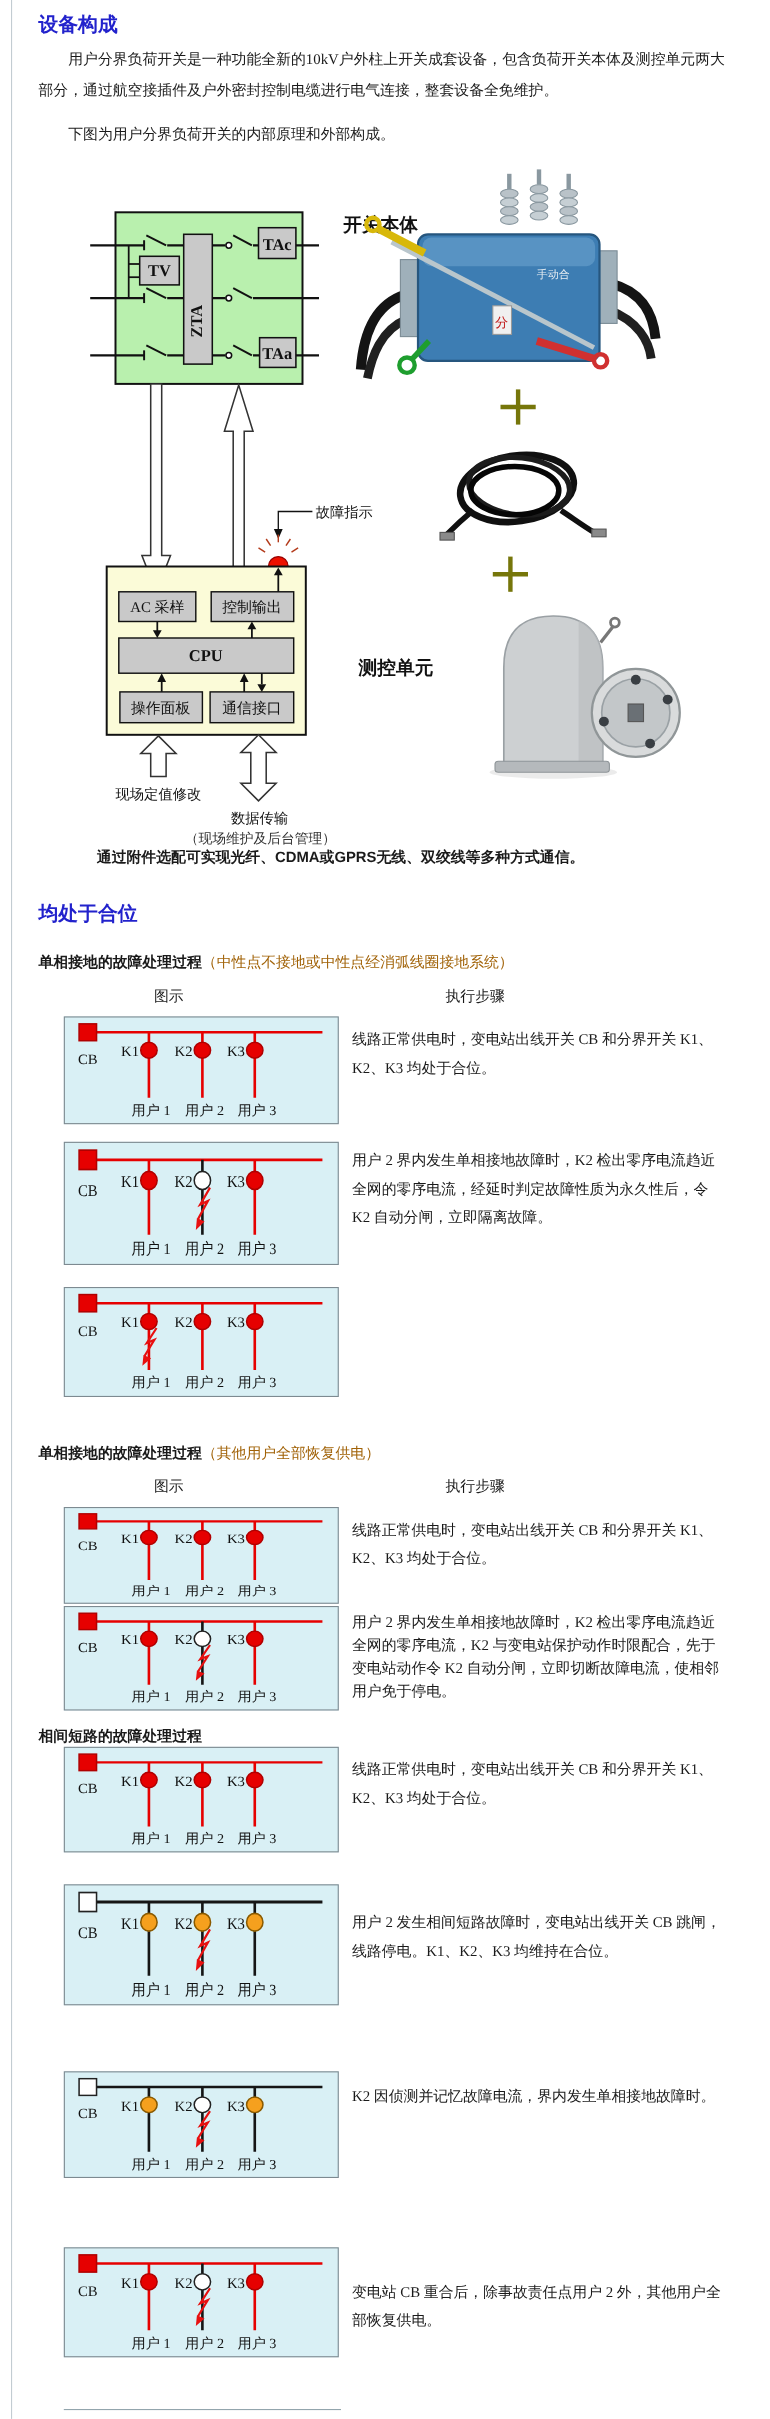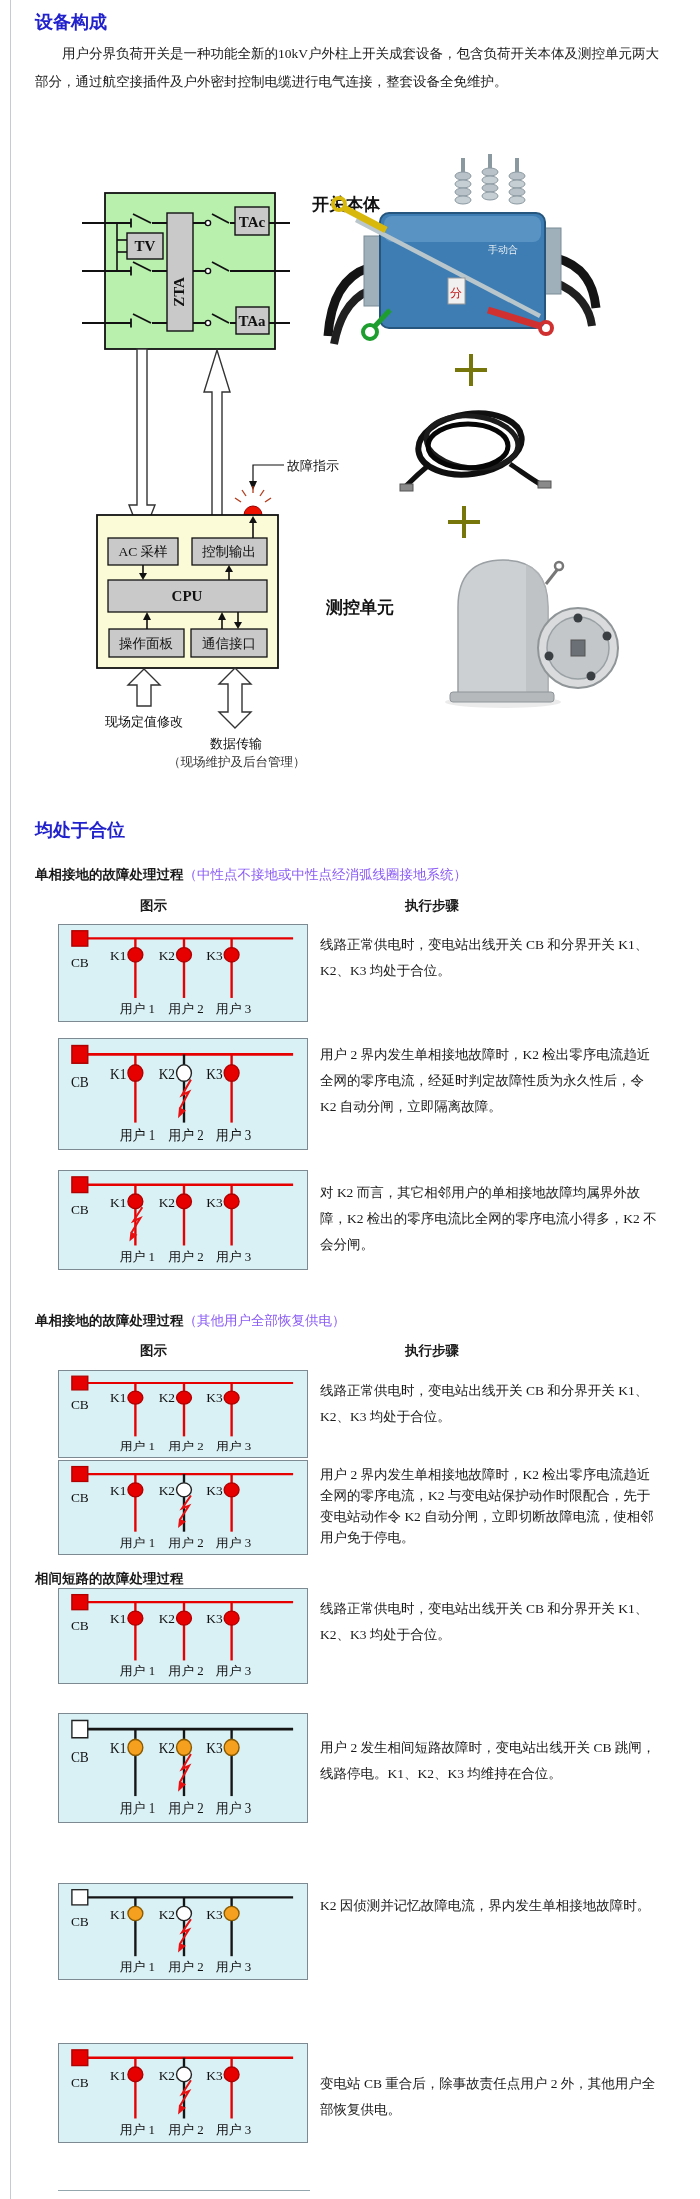--- a/index.html
+++ b/index.html
@@ -41,6 +41,7 @@
   <div class="abs body-text indent" style="left:35px;top:40px">
     <span class="bold">用户分界负荷开关</span><span>是一种功能全新的10kV户外柱上开关成套设备，包含负荷开关本体及测控单元两大部分，通过航空接插件及户外密封控制电缆进行电气连接，整套设备全免维护。</span>
   </div>
+  <div class="abs body-text indent" style="left:35px;top:108px">下图为用户分界负荷开关的内部原理和外部构成。</div>
 
   <svg class="abs" style="left:0;top:140px" width="700" height="668" viewBox="0 0 700 668">
 

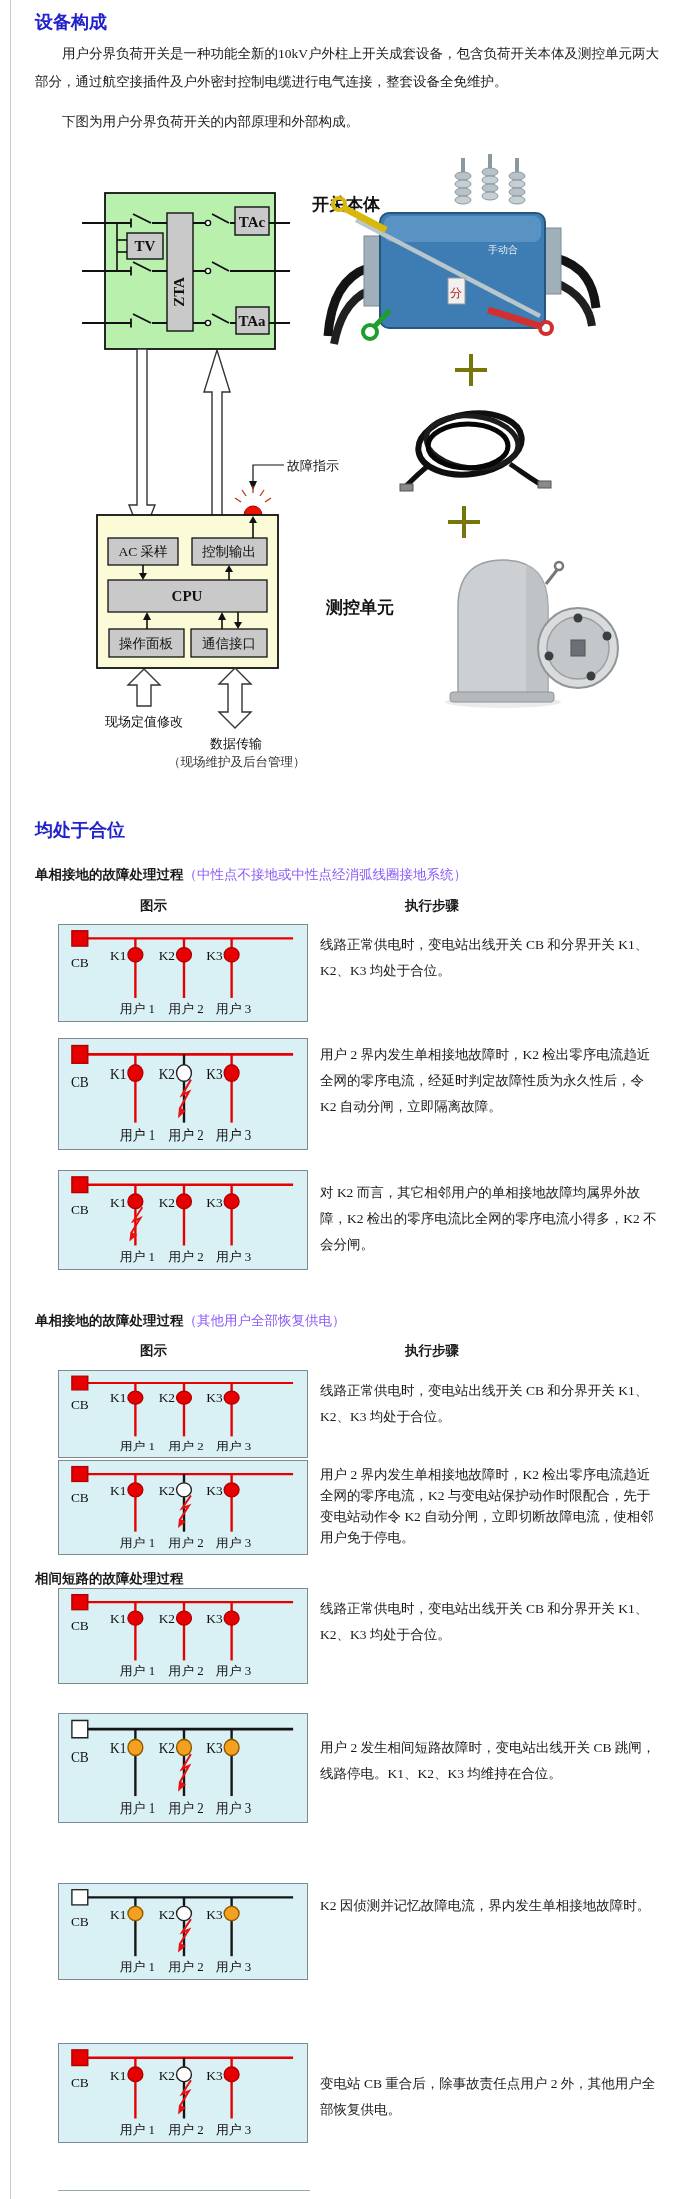--- a/index.html
+++ b/index.html
@@ -224,6 +224,7 @@
     </g>
   </svg>
 
+  <div class="abs comm-note" style="left:88px;top:771px">通过附件选配可实现光纤、CDMA或GPRS无线、双绞线等多种方式通信。</div>
 
   <div class="abs blue-title" style="left:35px;top:818px">均处于合位</div>
 

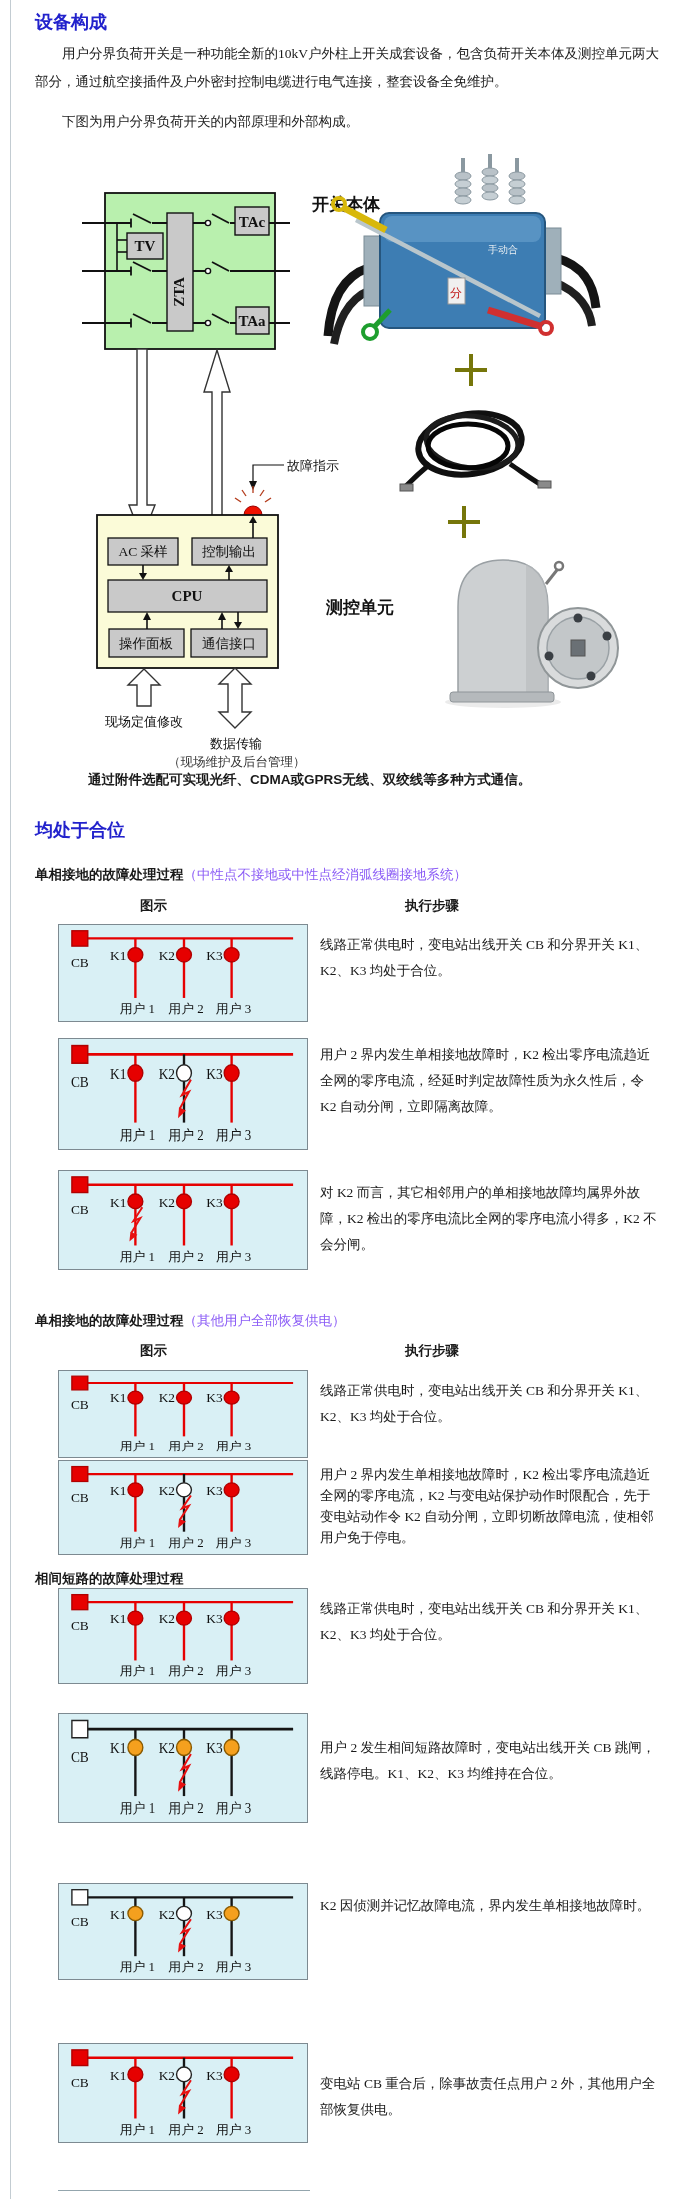--- a/index.html
+++ b/index.html
@@ -14,7 +14,7 @@
   .bold{font-weight:normal;}
   .sec-head{font-size:13.5px;}
   .sec-head .bold{font-family:"Liberation Sans","DejaVu Sans",sans-serif;font-weight:bold;}
-  .sec-head .note{color:#8b5cf6;}
+  .sec-head .note{color:#a16207;}
   .col-head{font-family:"Liberation Sans","DejaVu Sans",sans-serif;font-weight:bold;font-size:13.5px;}
   .dbox{position:absolute;left:58px;width:250px;background:#d9f0f5;border:1.6px solid #7d8a91;box-sizing:border-box;}
   .dbox svg{display:block;}

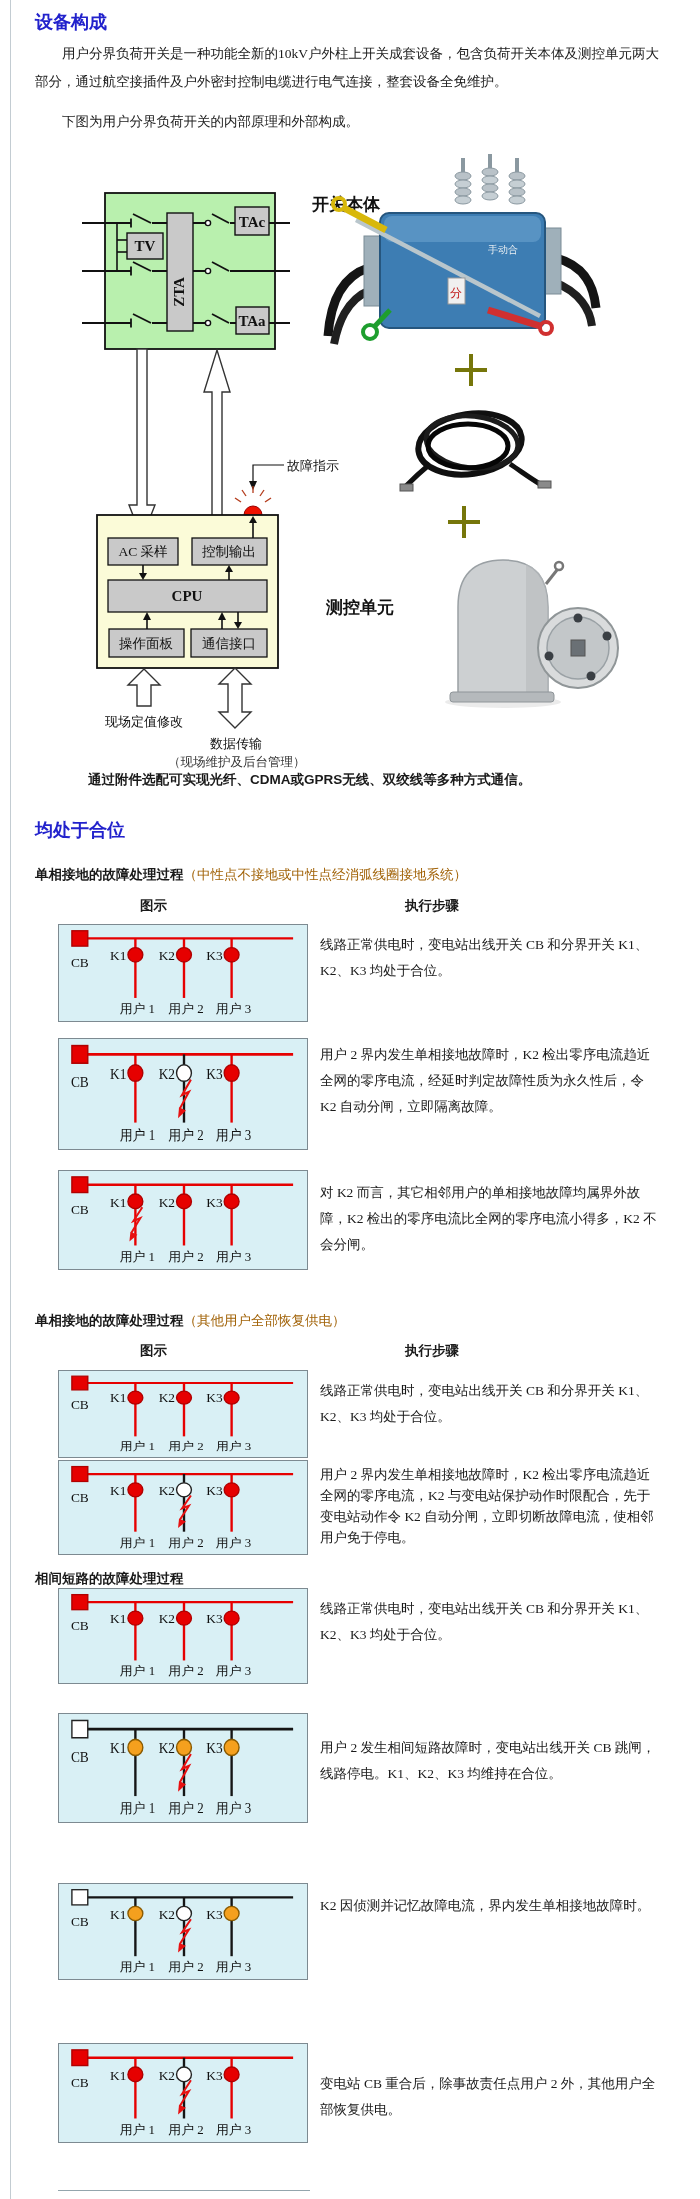--- a/index.html
+++ b/index.html
@@ -15,7 +15,7 @@
   .sec-head{font-size:13.5px;}
   .sec-head .bold{font-family:"Liberation Sans","DejaVu Sans",sans-serif;font-weight:bold;}
   .sec-head .note{color:#a16207;}
-  .col-head{font-family:"Liberation Sans","DejaVu Sans",sans-serif;font-weight:bold;font-size:13.5px;}
+  .col-head{font-family:"Liberation Sans","DejaVu Sans",sans-serif;font-weight:normal;font-size:13.5px;}
   .dbox{position:absolute;left:58px;width:250px;background:#d9f0f5;border:1.6px solid #7d8a91;box-sizing:border-box;}
   .dbox svg{display:block;}
   .step{position:absolute;left:320px;width:338px;font-size:13.5px;line-height:26px;}

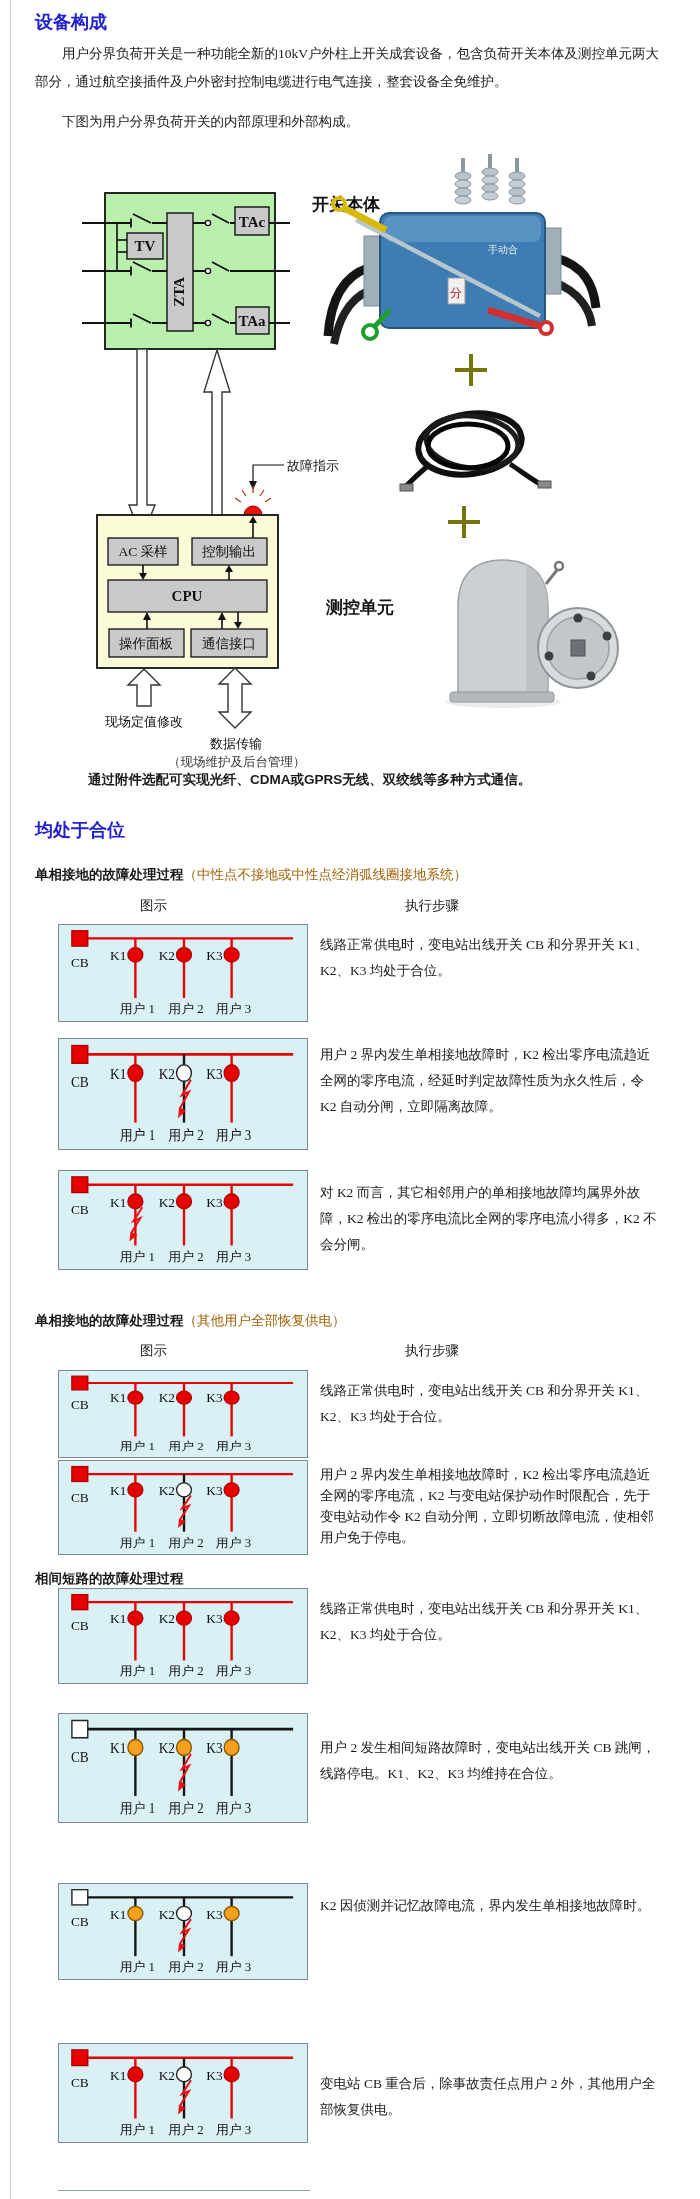--- a/index.html
+++ b/index.html
@@ -307,7 +307,6 @@
         <path d="M71 72 l1 -10 l7 3 z" fill="#e81010"></path>
       </svg>
     </div>
-  <div class="step" style="top: 1180px;">对 K2 而言，其它相邻用户的单相接地故障均属界外故障，K2 检出的零序电流比全网的零序电流小得多，K2 不会分闸。</div>
   <div class="dbox" style="top: 1370px; height: 88px;">
       <svg viewBox="0 0 250 100" preserveAspectRatio="none" width="100%" height="100%">
         <line x1="21" y1="14" x2="236" y2="14" stroke="#e60000" stroke-width="2.4"></line>

